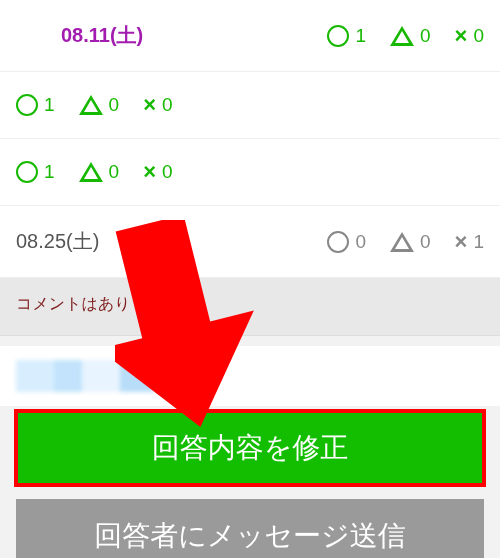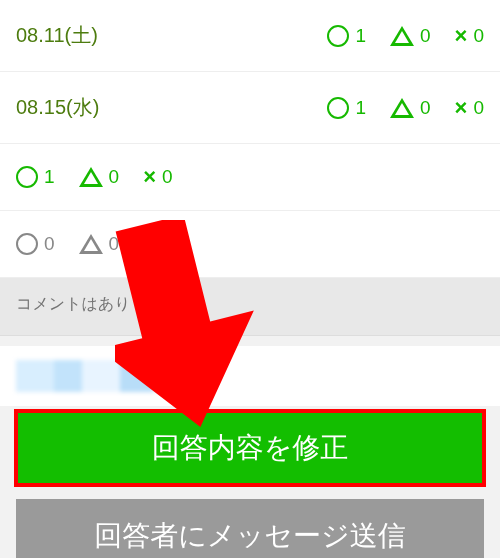--- a/index.html
+++ b/index.html
@@ -20,7 +20,7 @@
       border-bottom: 1px solid #eee;
       font-size: 20px;
     }
-    .row.green .date { color: #4d7c0f; font-weight: 400; }
+    .row.green .date { color: #a21caf; font-weight: 700; margin-left: 45px; }
     .row.green .counts { color: #16b900; }
     .row.gray .date { color: #555; }
     .row.gray .counts { color: #888; }

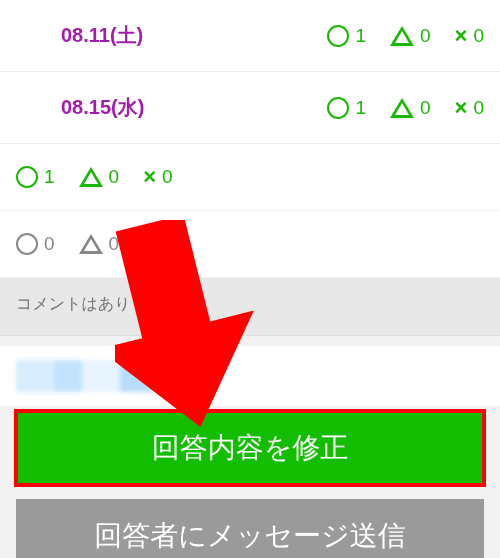--- a/index.html
+++ b/index.html
@@ -115,7 +115,6 @@
     </span>
   </div>
   <div class="row green">
-    <span class="date">08.15(水)</span>
     <span class="counts">
       <span class="count-item">
           <span class="sym-circle"></span>

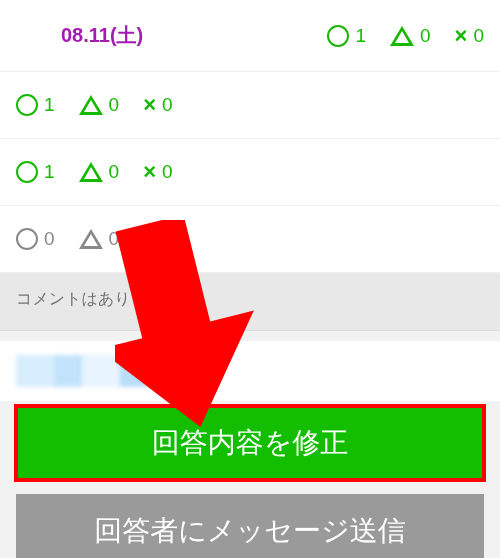--- a/index.html
+++ b/index.html
@@ -147,6 +147,7 @@
     </span>
   </div>
   <div class="row gray">
+    <span class="date">08.25(土)</span>
     <span class="counts">
       <span class="count-item">
           <span class="sym-circle"></span>

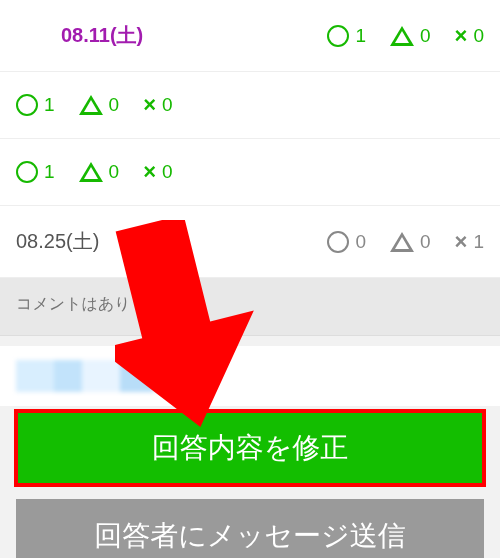--- a/index.html
+++ b/index.html
@@ -48,7 +48,7 @@
     .sym-x { font-size: 22px; font-weight: bold; line-height: 1; }
     .comment-bar {
       background: #e8e8e8;
-      color: #737373;
+      color: #7f1d1d;
       padding: 16px 16px 20px 16px;
       font-size: 16px;
       border-bottom: 1px solid #ddd;

